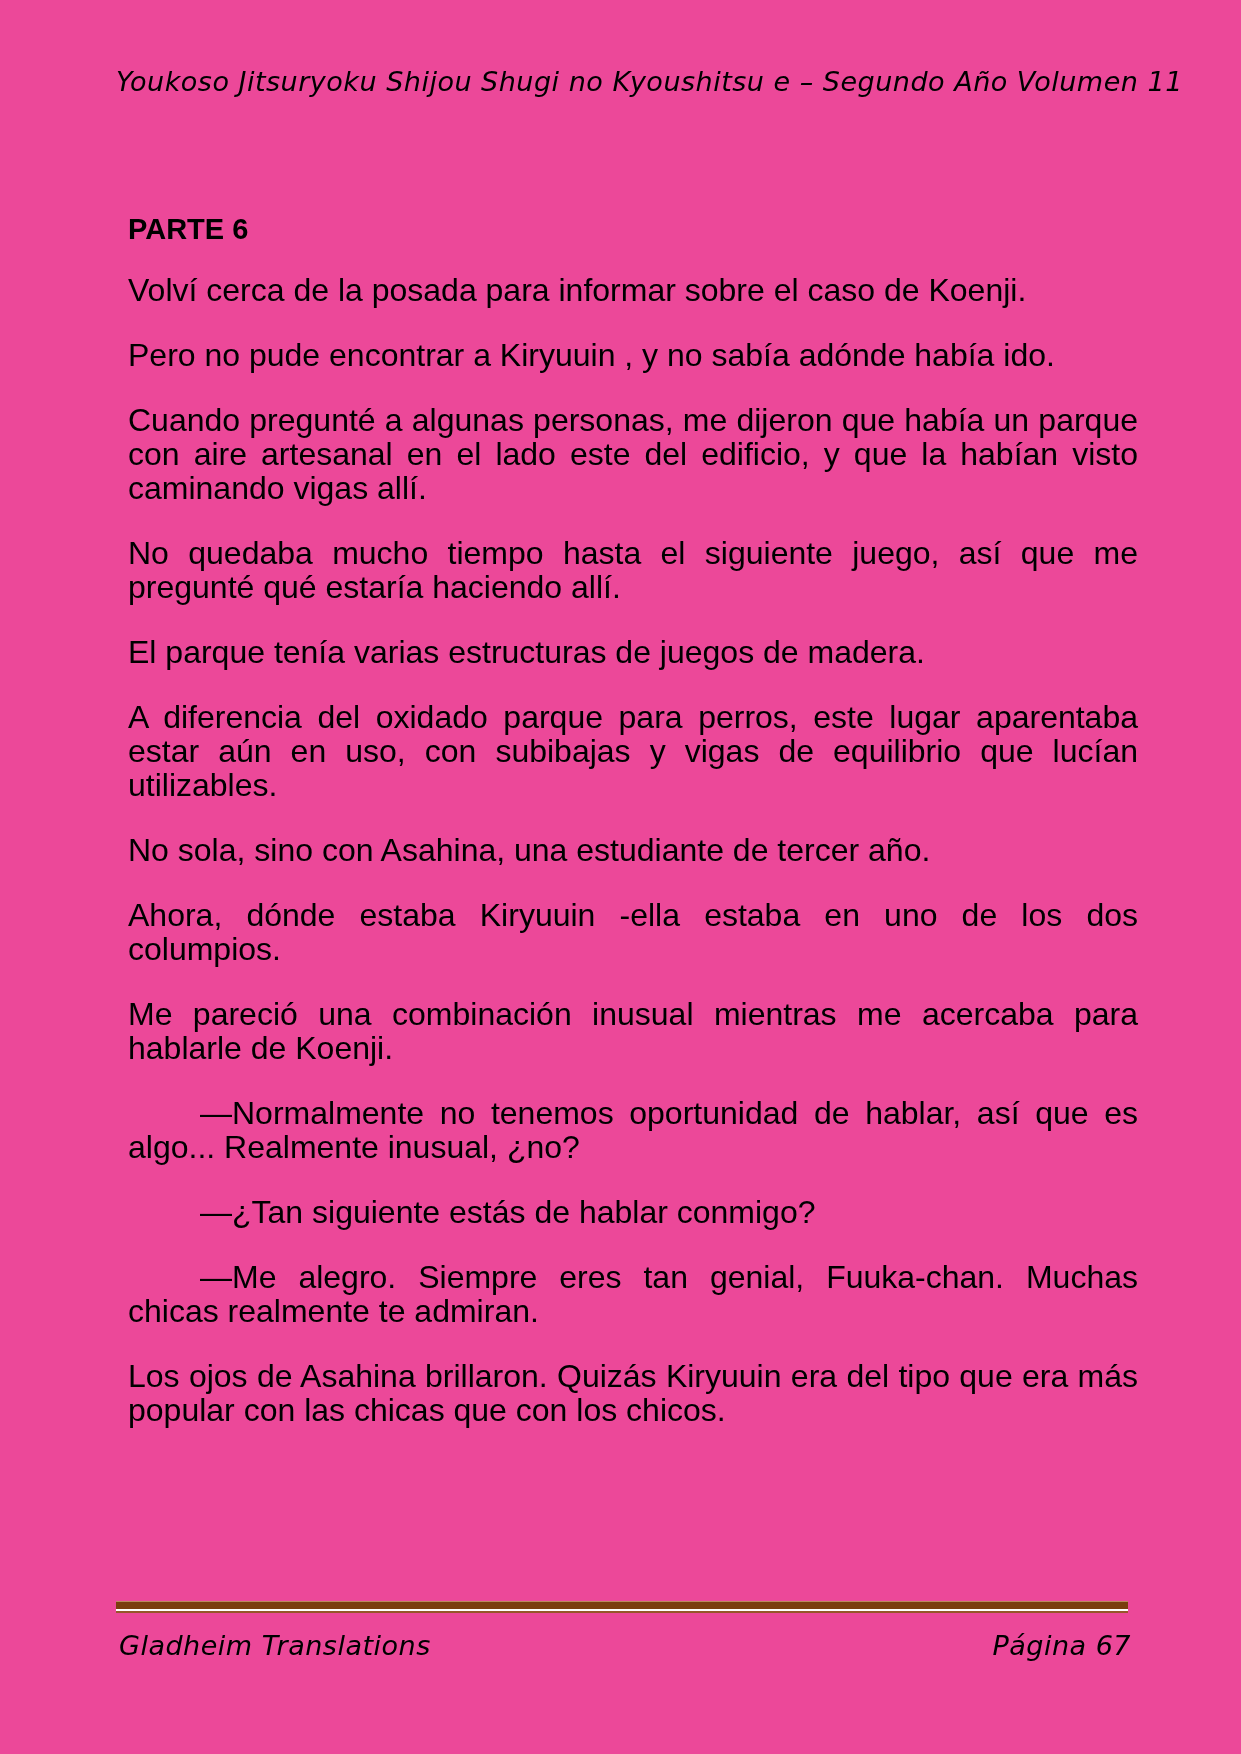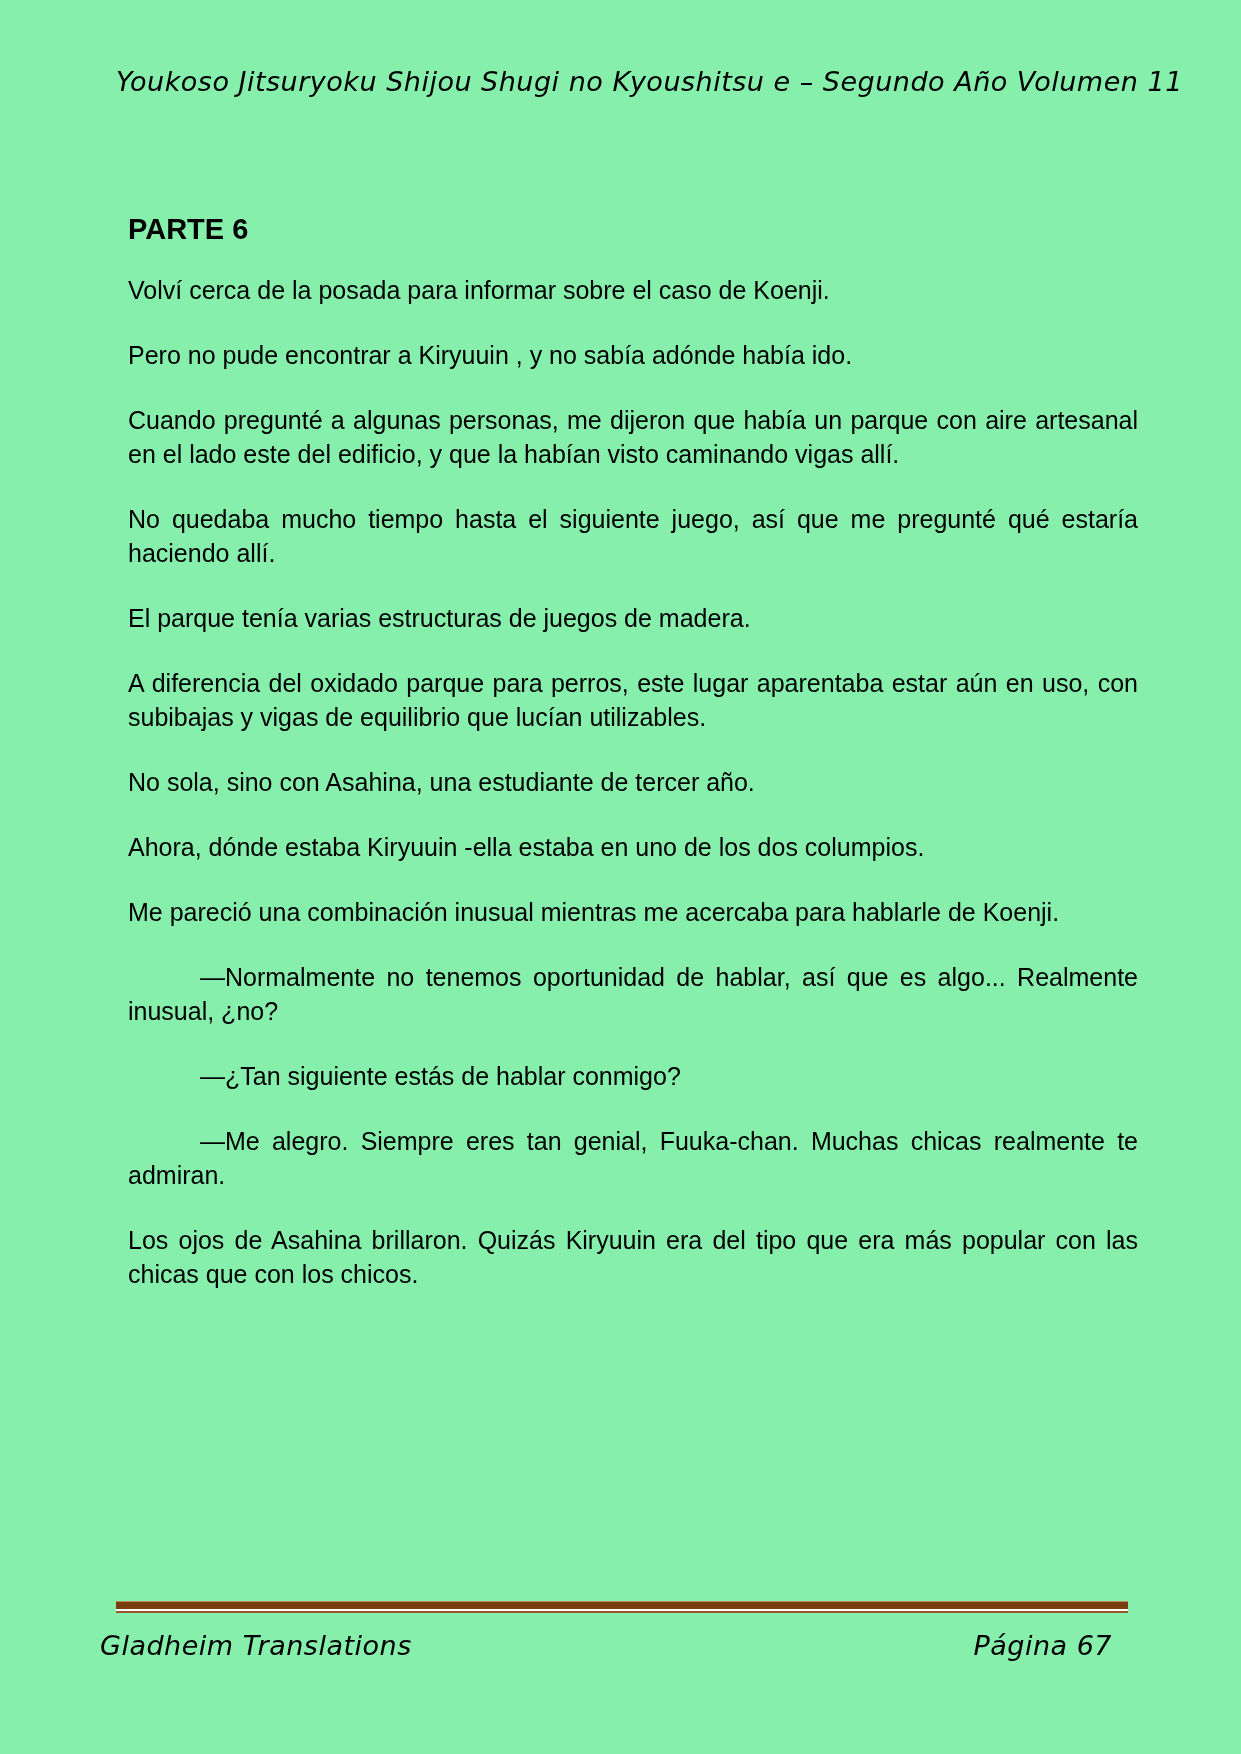--- a/index.html
+++ b/index.html
@@ -12,7 +12,7 @@
     width: 1241px;
     height: 1754px;
     margin: 0 auto;
-    background: #86efac;
+    background: #ec4899;
     overflow: hidden;
     color: #000000;
   }

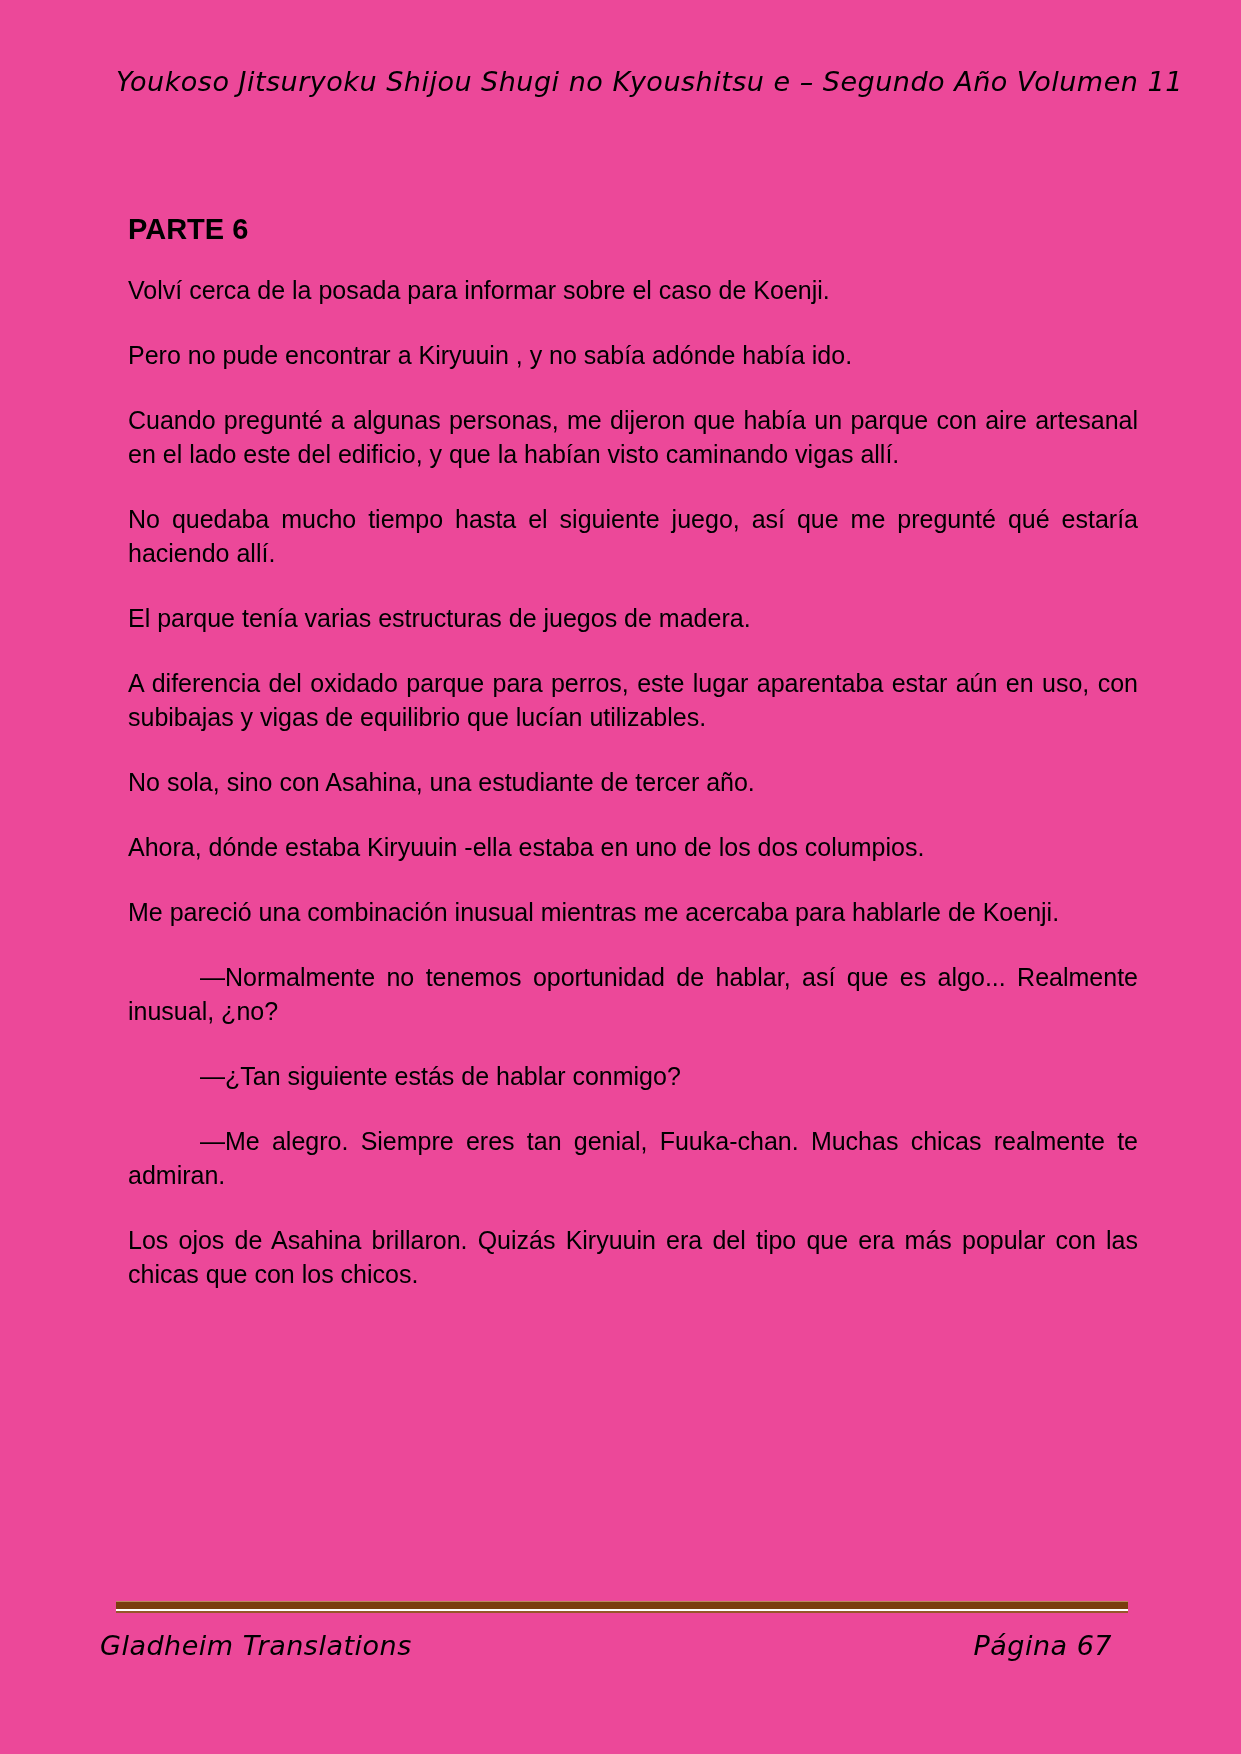--- a/index.html
+++ b/index.html
@@ -44,7 +44,7 @@
     margin: 0 0 27px 0;
   }
   .content p {
-    font-size: 25px;
+    font-size: 32px;
     line-height: 34px;
     text-align: justify;
     margin: 0 0 31px 0;

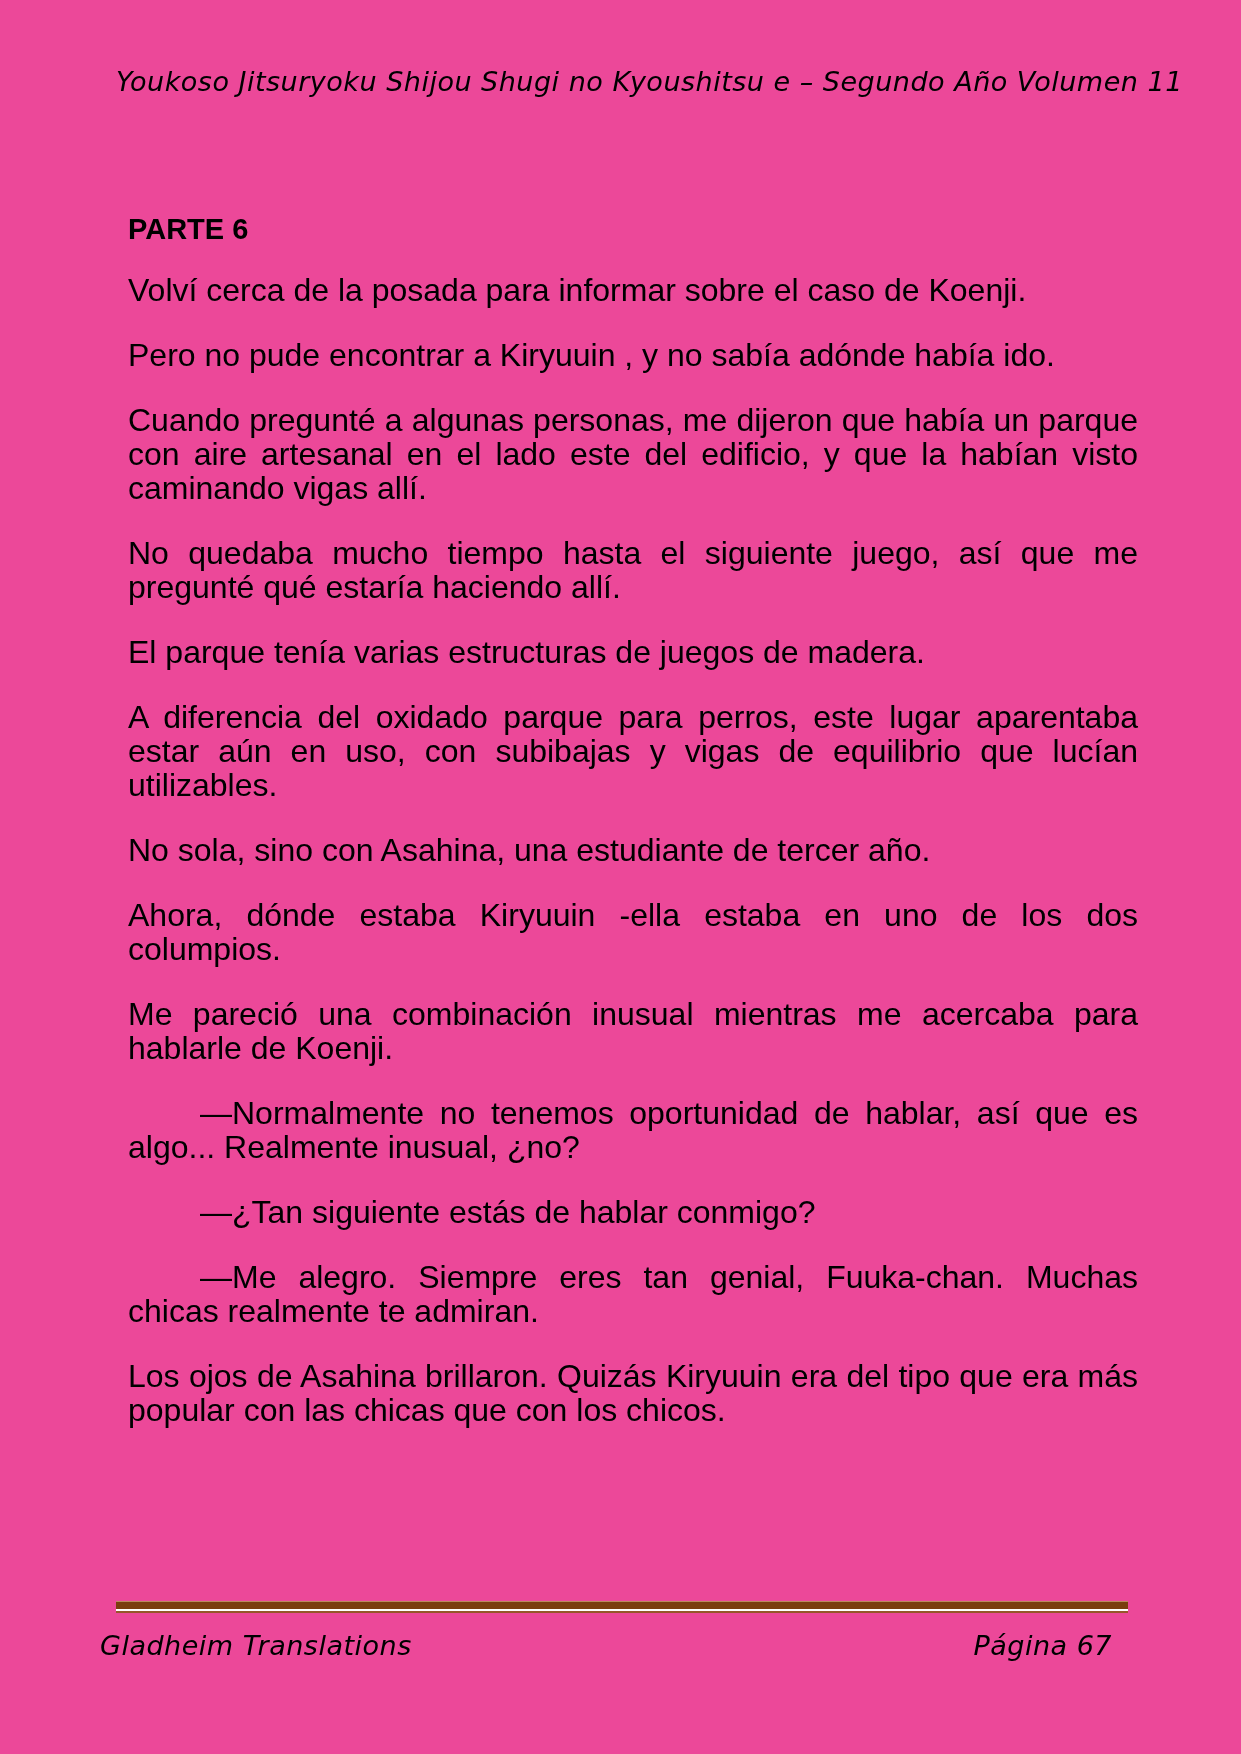--- a/index.html
+++ b/index.html
@@ -75,7 +75,7 @@
   
   .page-footer {
     position: absolute;
-    left: 100px;
+    left: 119px;
     width: 1012px;
     top: 1630px;
     display: flex;

